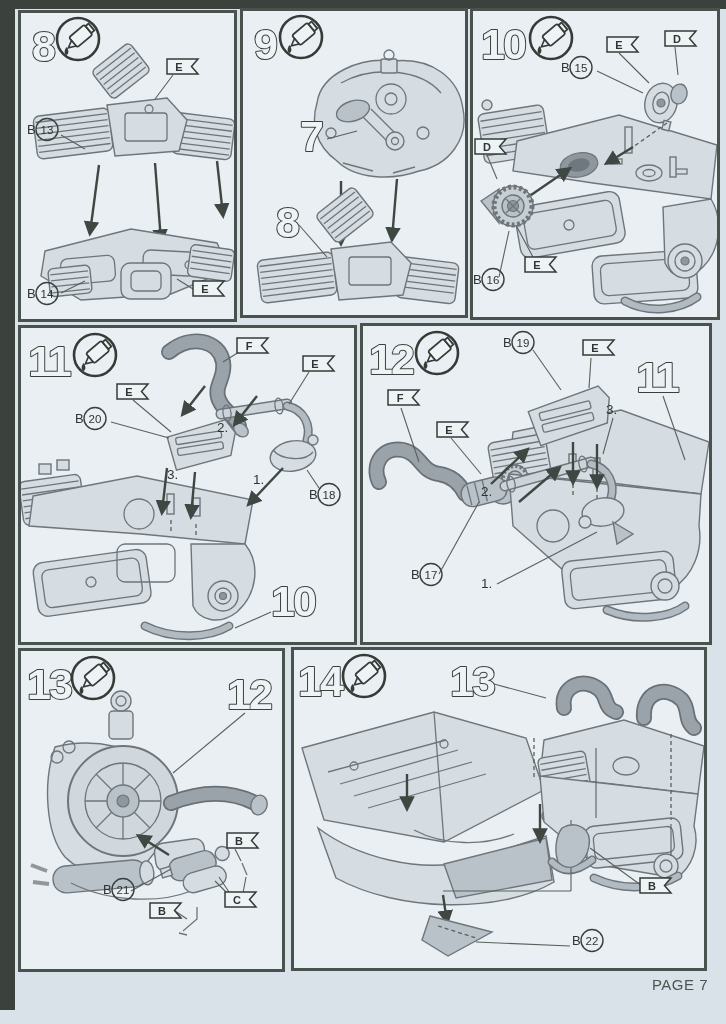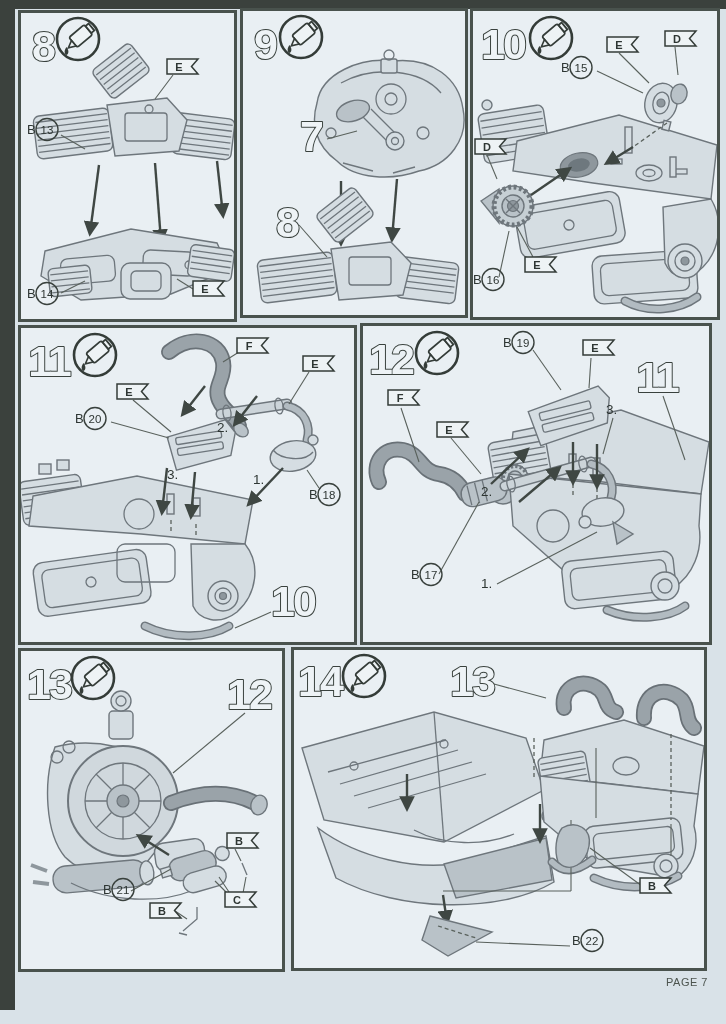--- a/index.html
+++ b/index.html
@@ -31,7 +31,7 @@
   .pipe{fill:none;stroke:#ccd4d9;stroke-width:8;stroke-linecap:round;}
   .exo{fill:none;stroke:#6e767c;stroke-width:9;stroke-linecap:round;}
   .ex{fill:none;stroke:#b2bbc1;stroke-width:6;stroke-linecap:round;}
-  .footer{position:absolute;right:18px;top:976px;font-size:11px;color:#4c544e;letter-spacing:.5px;}
+  .footer{position:absolute;right:18px;top:976px;font-size:15px;color:#4c544e;letter-spacing:.5px;}
 </style>
 </head>
 <body>

